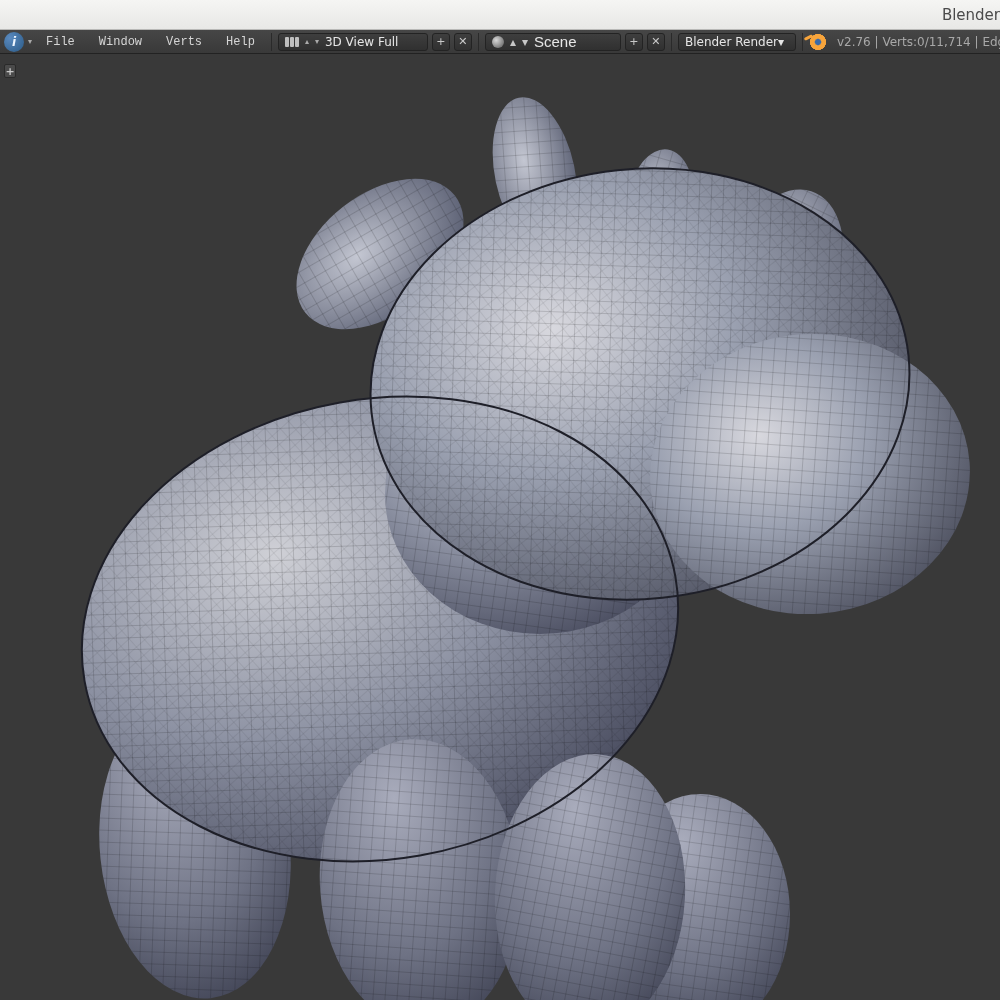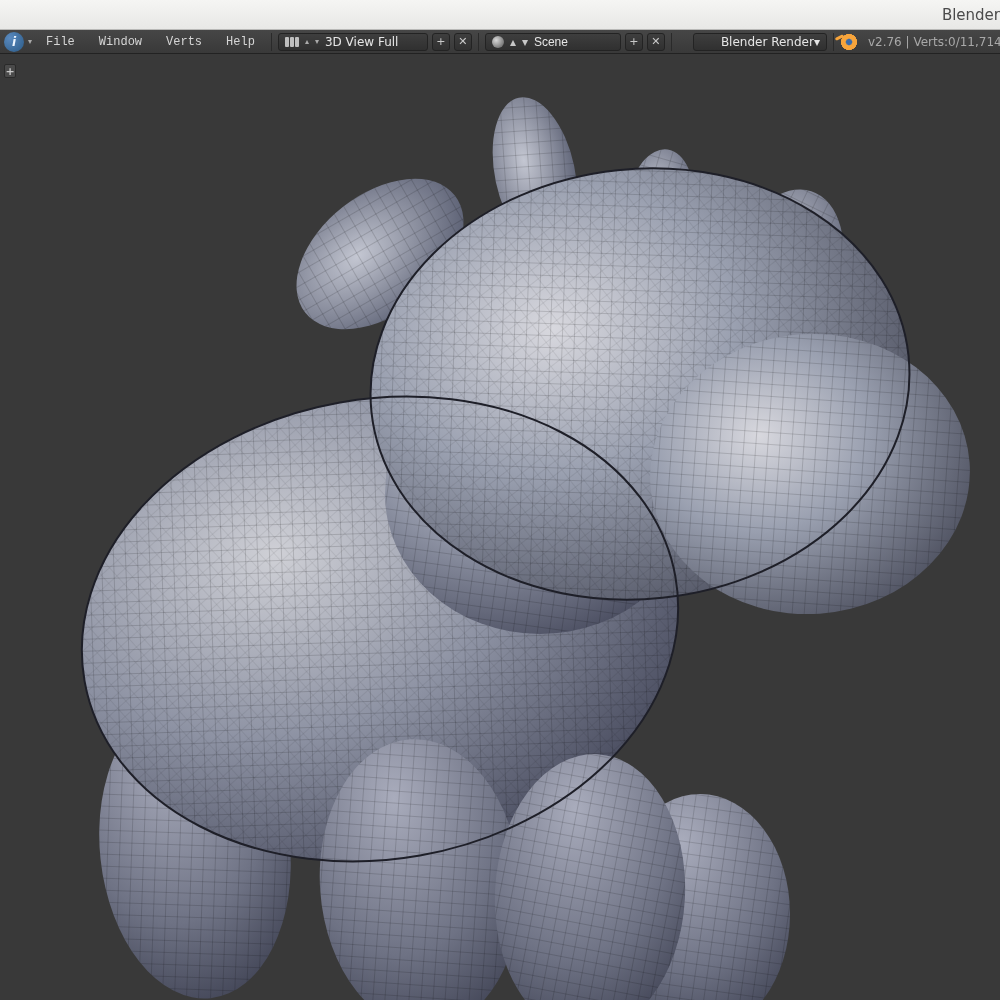--- a/index.html
+++ b/index.html
@@ -93,7 +93,7 @@
   }
   .scene-input input{
     background:transparent;border:none;color:#e6e6e6;
-    width:80px;font-size:12px;outline:none;
+    width:80px;font-size:15px;outline:none;
   }
 
   .render-engine{

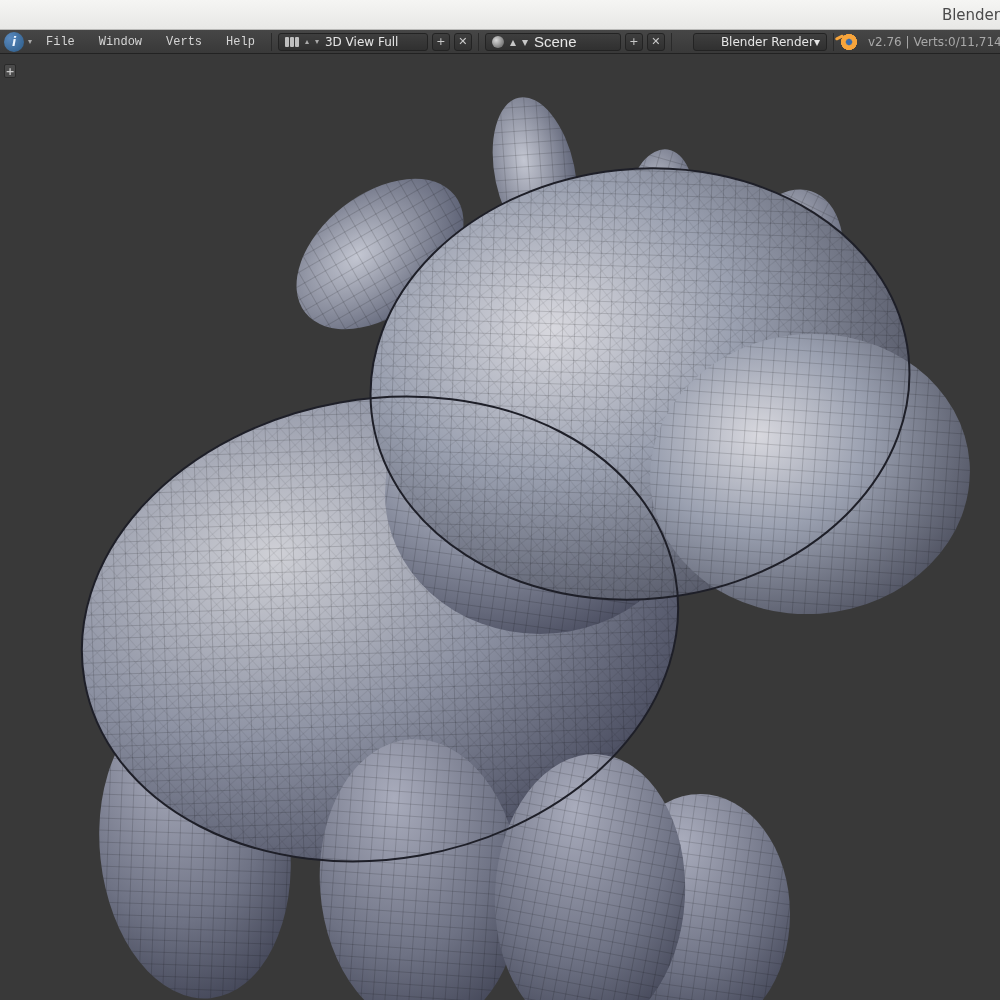--- a/index.html
+++ b/index.html
@@ -97,11 +97,11 @@
   }
 
   .render-engine{
-    height:18px;width:134px;
+    height:18px;width:118px;
     background:linear-gradient(#3e3e3e,#303030);
     border:1px solid #232323;border-radius:3px;
-    display:flex;align-items:center;justify-content:flex-end;
-    padding:0 6px;color:#e6e6e6;flex:none;margin-left:15px;
+    display:flex;align-items:center;justify-content:flex-start;
+    padding:0 6px;color:#e6e6e6;flex:none;
   }
 
   .blender-logo{

